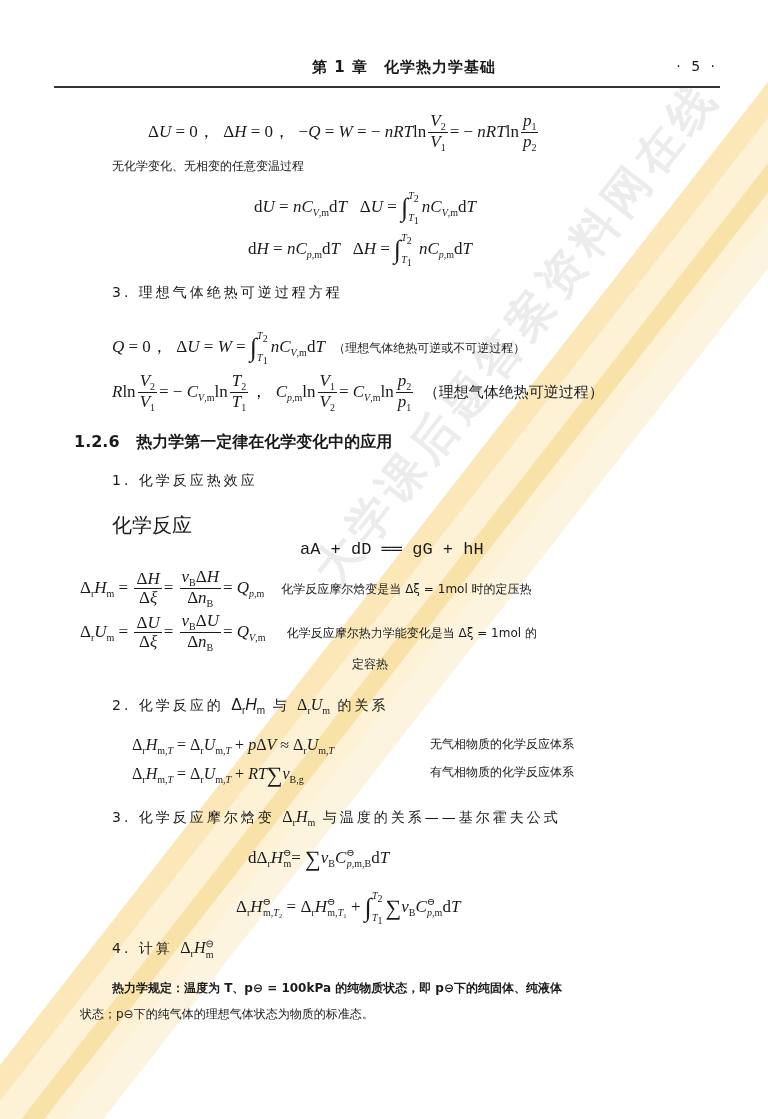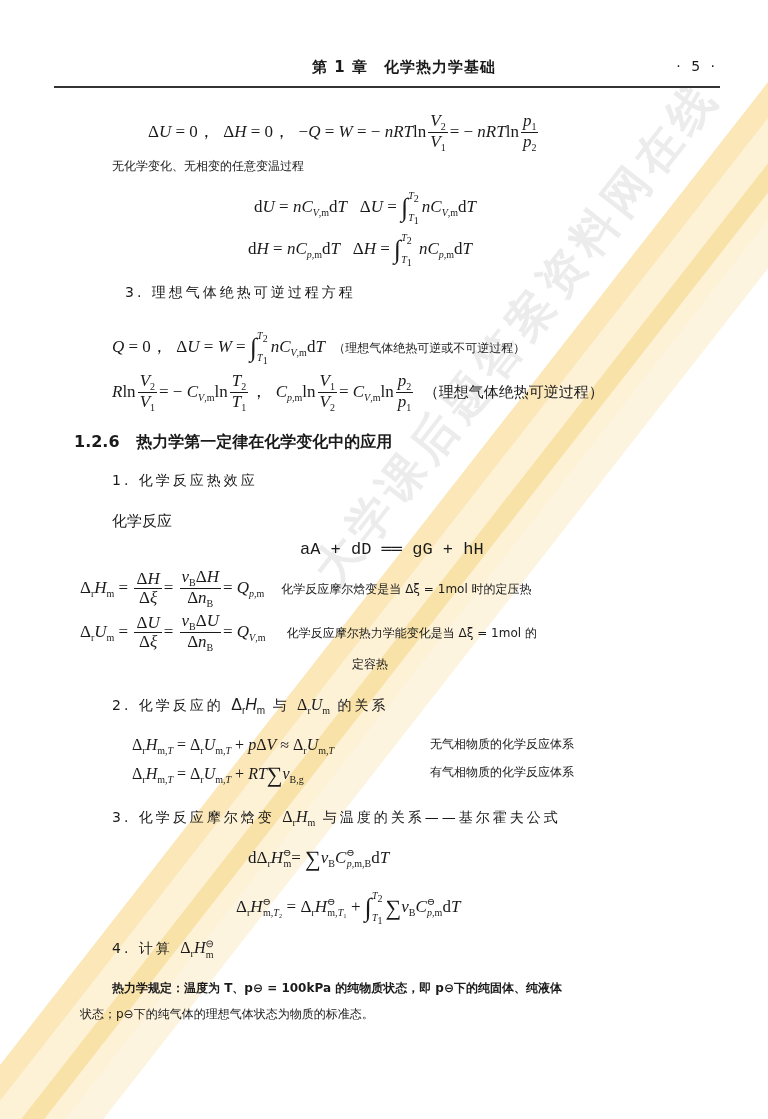--- a/index.html
+++ b/index.html
@@ -76,7 +76,7 @@
     d<i>H</i> = <i>nC</i><sub><i>p</i>,m</sub>d<i>T</i>&nbsp;&nbsp;&nbsp;Δ<i>H</i> = <span class="int">∫</span><span class="lim"><span><i>T</i><sub>2</sub></span><span><i>T</i><sub>1</sub></span></span> <i>nC</i><sub><i>p</i>,m</sub>d<i>T</i>
   </div>
 
-  <div class="line sub-h" style="left:112px;top:284px;margin-left:13px;">3. 理想气体绝热可逆过程方程</div>
+  <div class="line sub-h" style="left:112px;top:284px;">3. 理想气体绝热可逆过程方程</div>
 
   <div class="line" style="left:112px;top:326px;">
     <i>Q</i> = 0，&nbsp;&nbsp;Δ<i>U</i> = <i>W</i> = <span class="int">∫</span><span class="lim"><span><i>T</i><sub>2</sub></span><span><i>T</i><sub>1</sub></span></span><i>nC</i><sub><i>V</i>,m</sub>d<i>T</i>&nbsp;&nbsp;<span class="cjk">（理想气体绝热可逆或不可逆过程）</span>

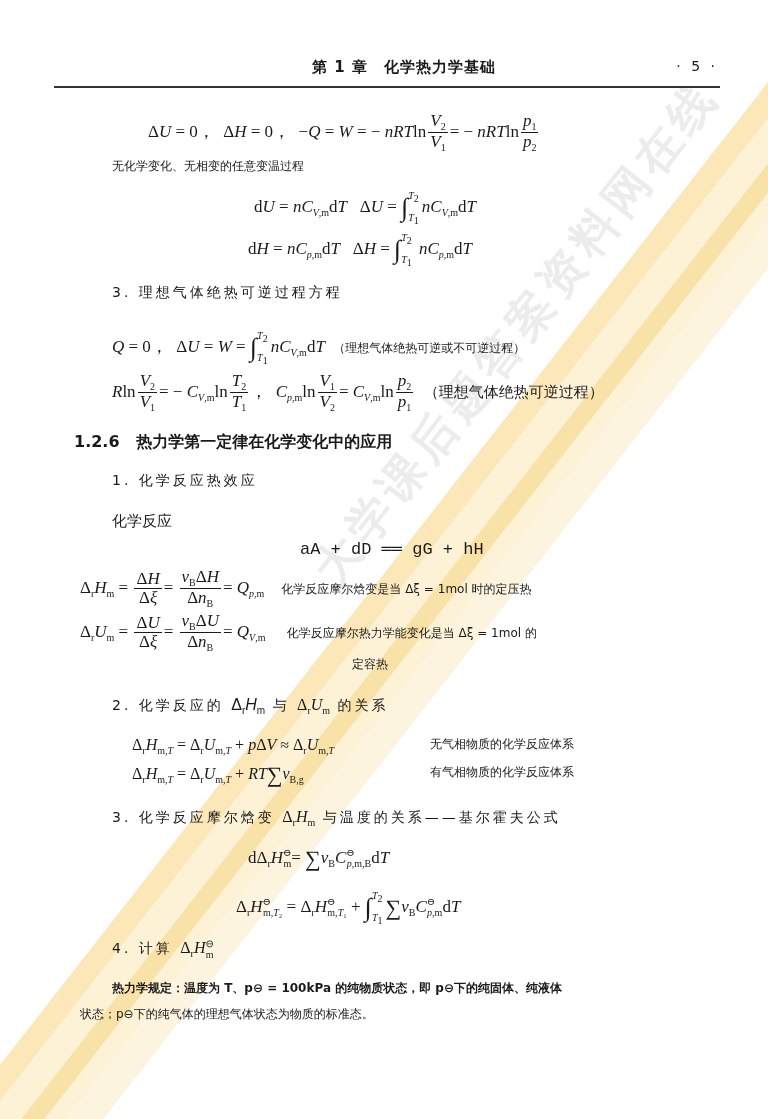--- a/index.html
+++ b/index.html
@@ -90,7 +90,7 @@
   </div>
 
   <div class="line sub-h" style="left:112px;top:472px;">1. 化学反应热效应</div>
-  <div class="line cjk" style="left:112px;top:512px;font-size:15px;">化学反应</div>
+  <div class="line cjk" style="left:112px;top:512px;font-size:20px;">化学反应</div>
   <div class="line" style="left:300px;top:540px;font-family:Liberation Mono, monospace;">aA + dD ══ gG + hH</div>
 
   <div class="line" style="left:80px;top:568px;">

